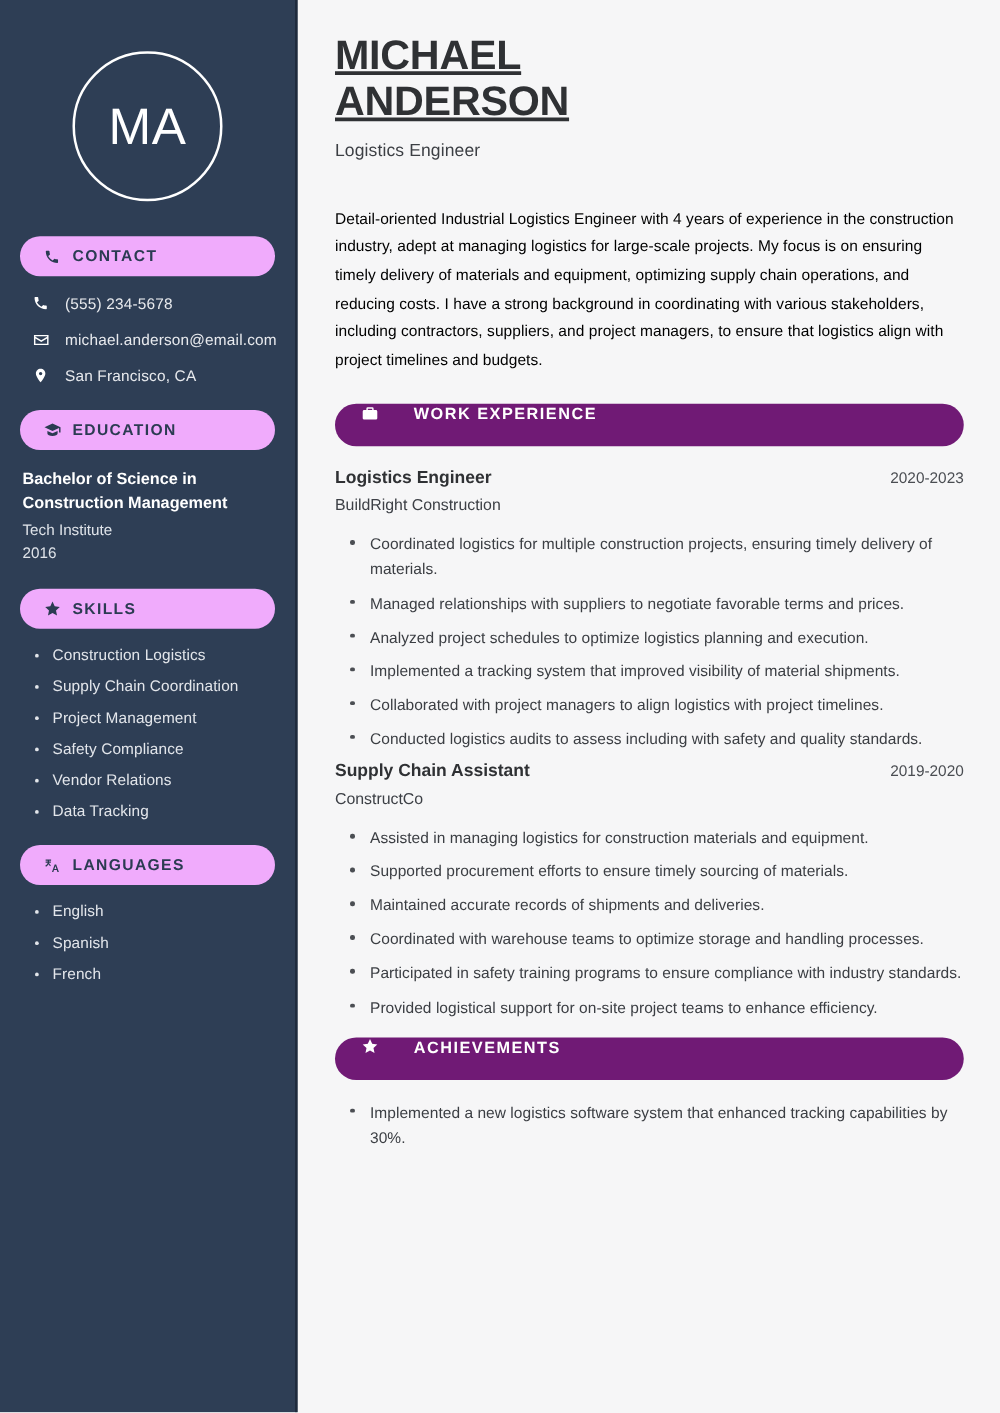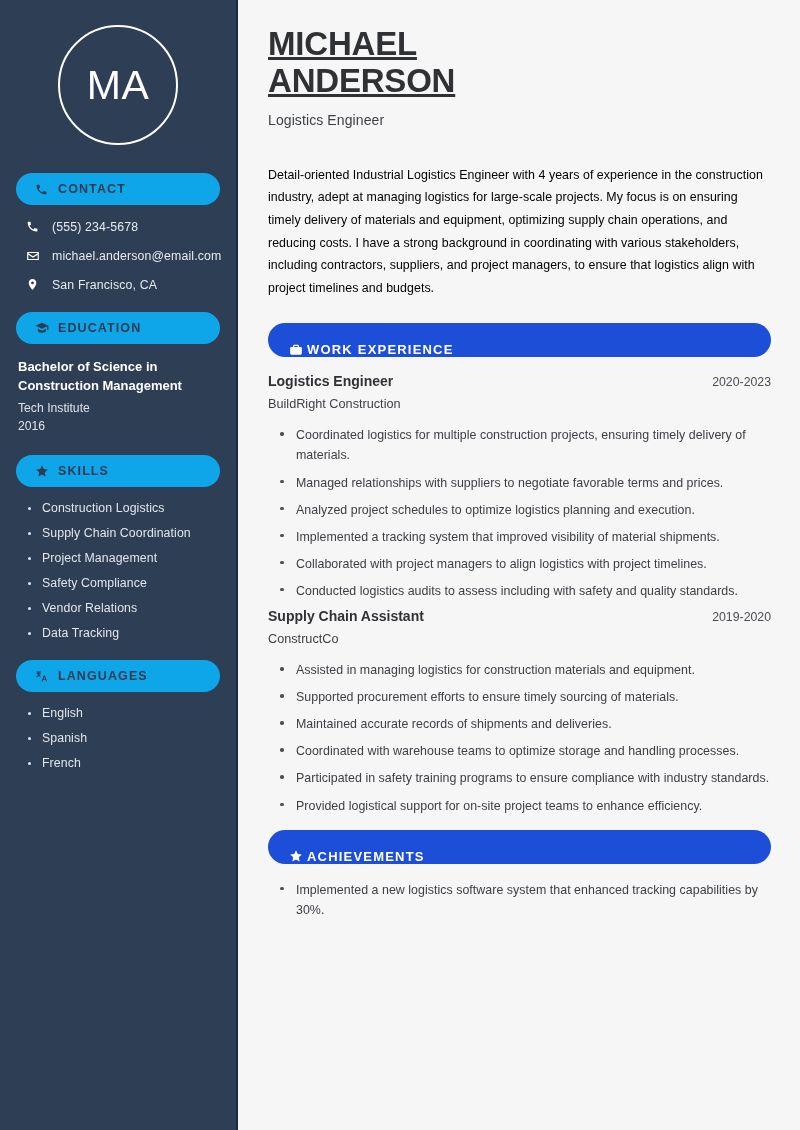--- a/index.html
+++ b/index.html
@@ -28,7 +28,7 @@
     height: 1130px;
     background: #2e3e55;
     border-right: 2px solid #1f2b3d;
-    padding: 0 16px;
+    padding: 16px 16px;
     color: #ffffff;
     position: relative;
   }

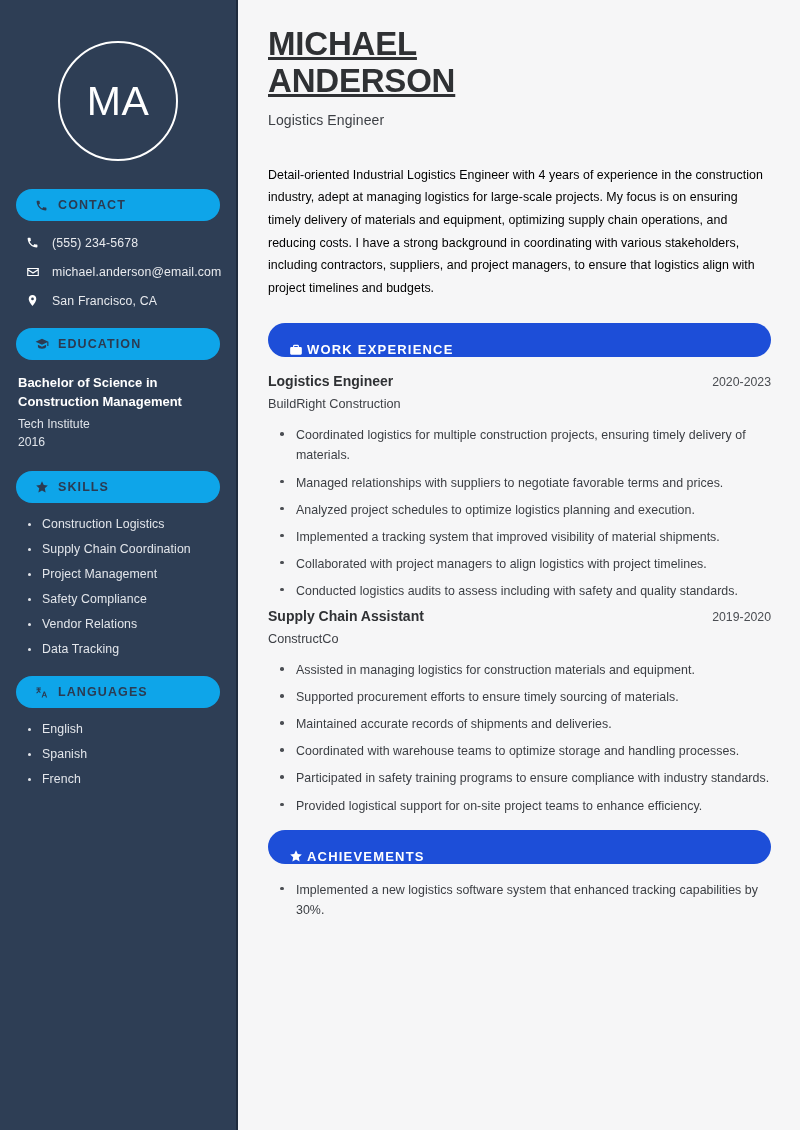--- a/index.html
+++ b/index.html
@@ -57,7 +57,7 @@
   }
 
   .pill {
-    background: #0ea5e9;
+    background: #f0abfc;
     color: #2e3e55;
     border-radius: 999px;
     height: 32px;

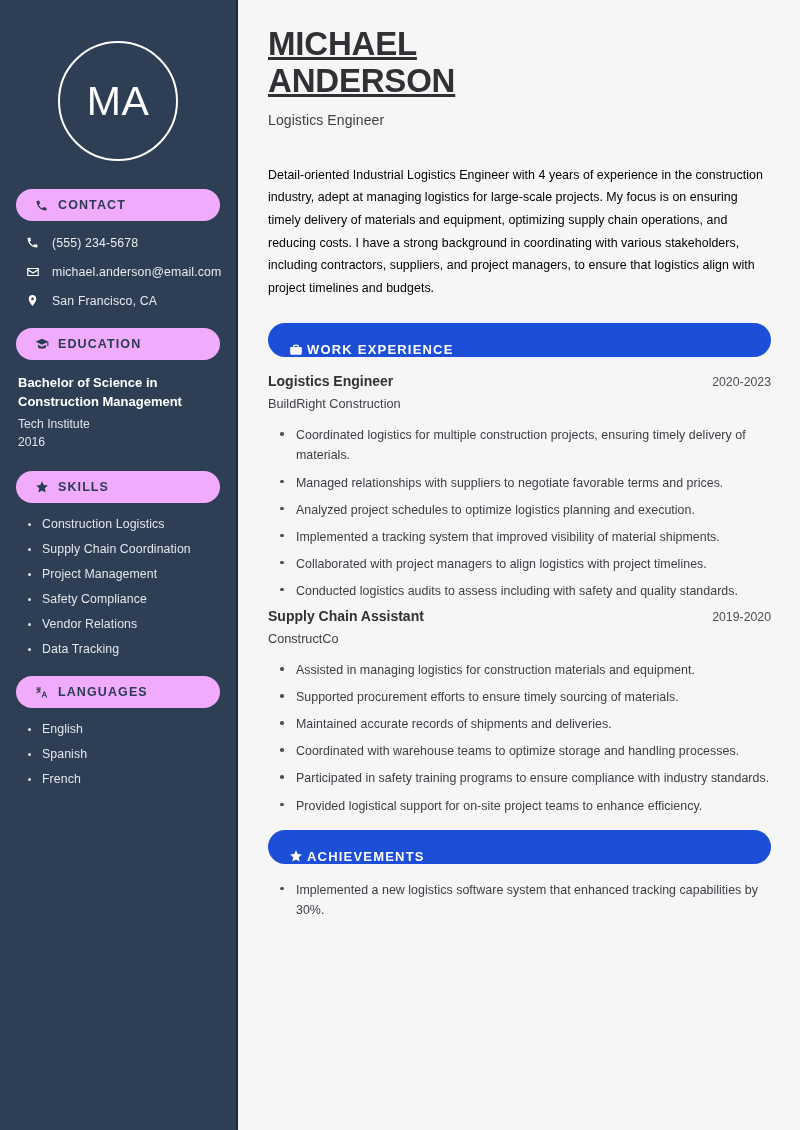--- a/index.html
+++ b/index.html
@@ -183,13 +183,13 @@
   }
 
   .bar {
-    background: #1d4ed8;
+    background: #701a75;
     color: #ffffff;
     border-radius: 999px;
     height: 34px;
     display: flex;
-    align-items: flex-end;
-    gap: 4px;
+    align-items: flex-start;
+    gap: 28px;
     padding-left: 20px;
     margin-top: 14px;
     margin-bottom: 16px;

